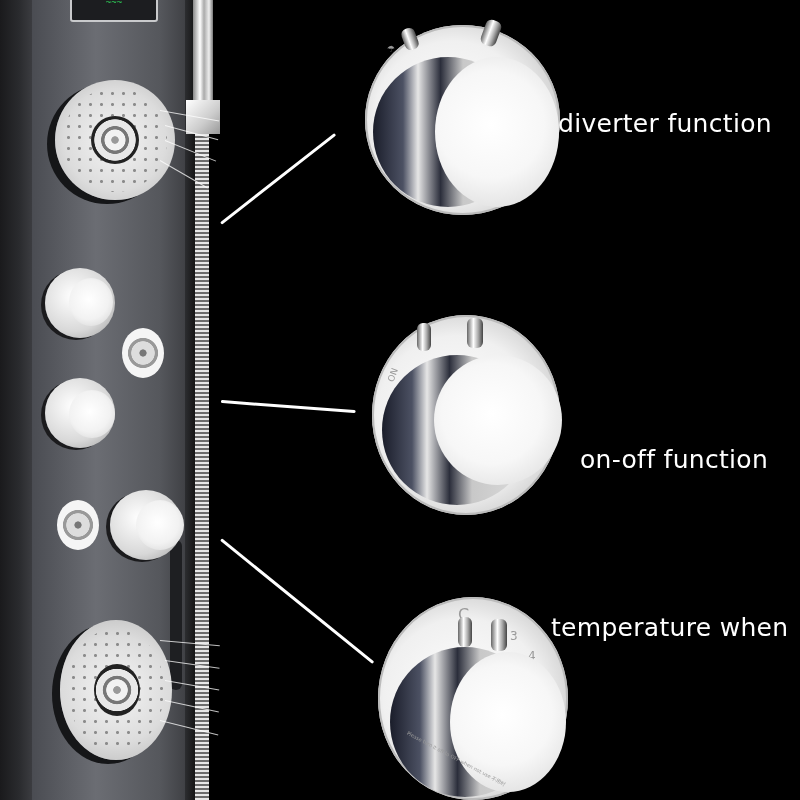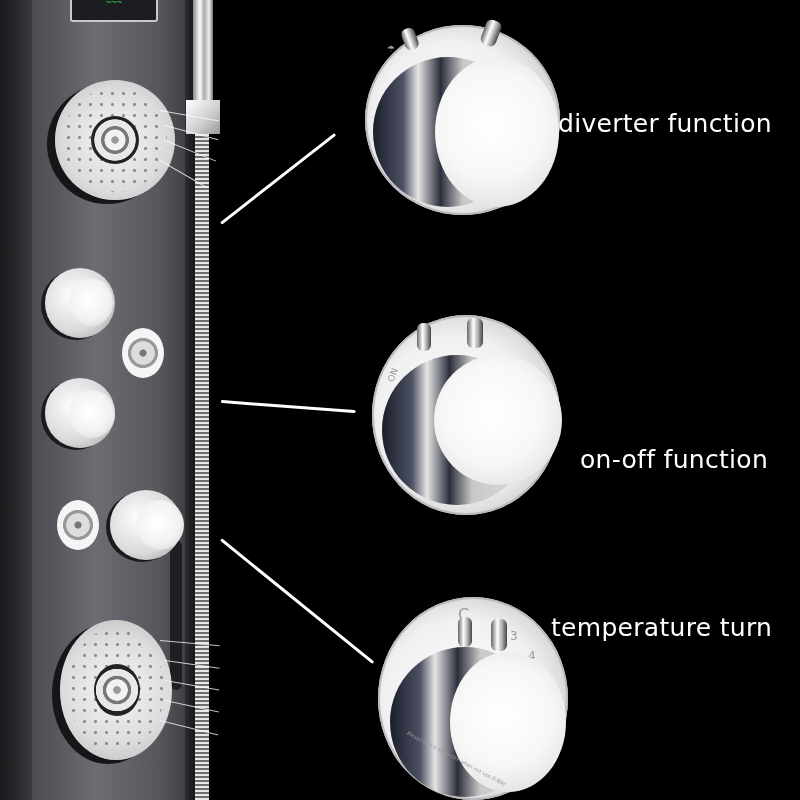--- a/index.html
+++ b/index.html
@@ -122,6 +122,6 @@
   <div class="abs big-cap" style="left:72px;top:55px;width:116px;height:140px;"></div>
   <div class="abs mark" style="left:20px;top:170px;font-size:5px;transform:rotate(28deg);width:160px;">Please turn it off to OFF when not use 不用时</div>
 </div>
-<div class="abs label" style="left:551px;top:613px;">temperature turn</div>
+<div class="abs label" style="left:551px;top:613px;">temperature when</div>
 
 </body></html>

